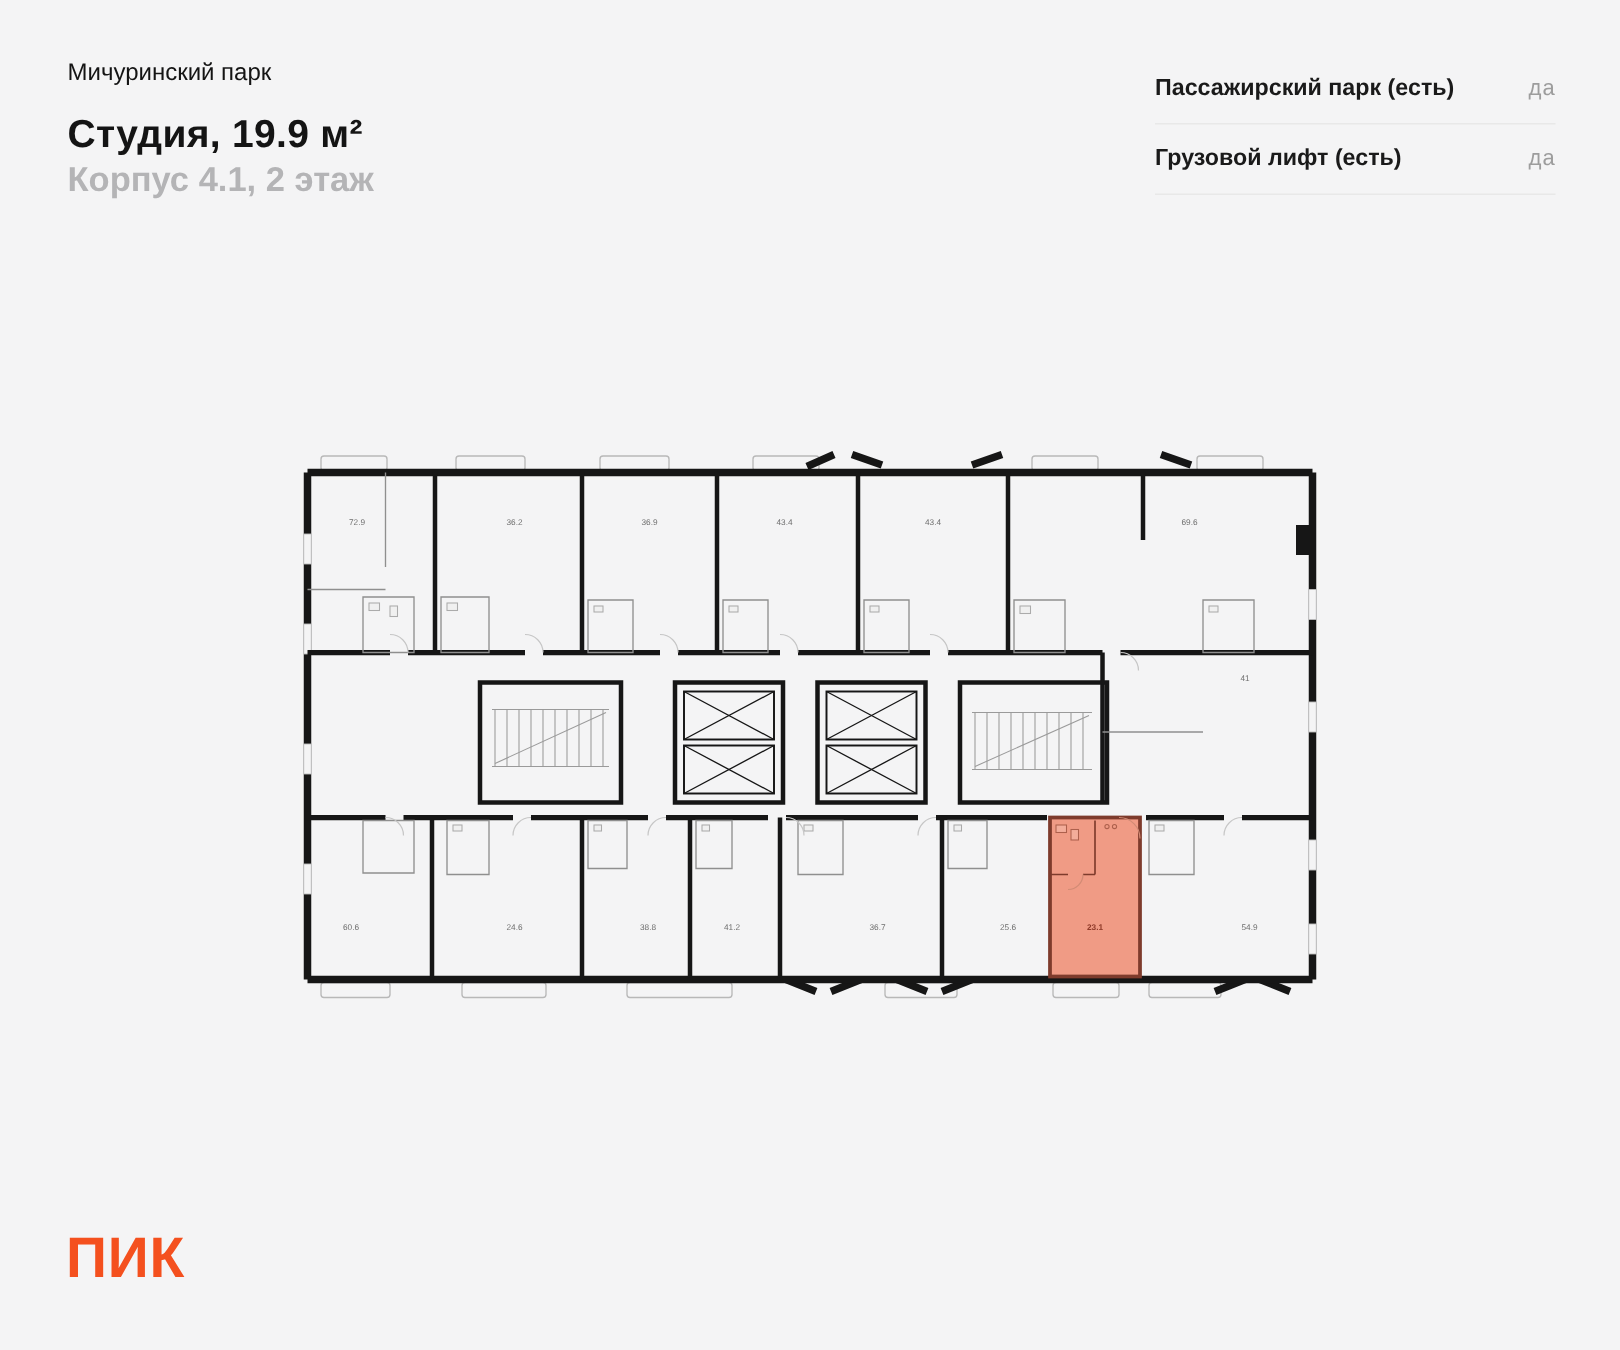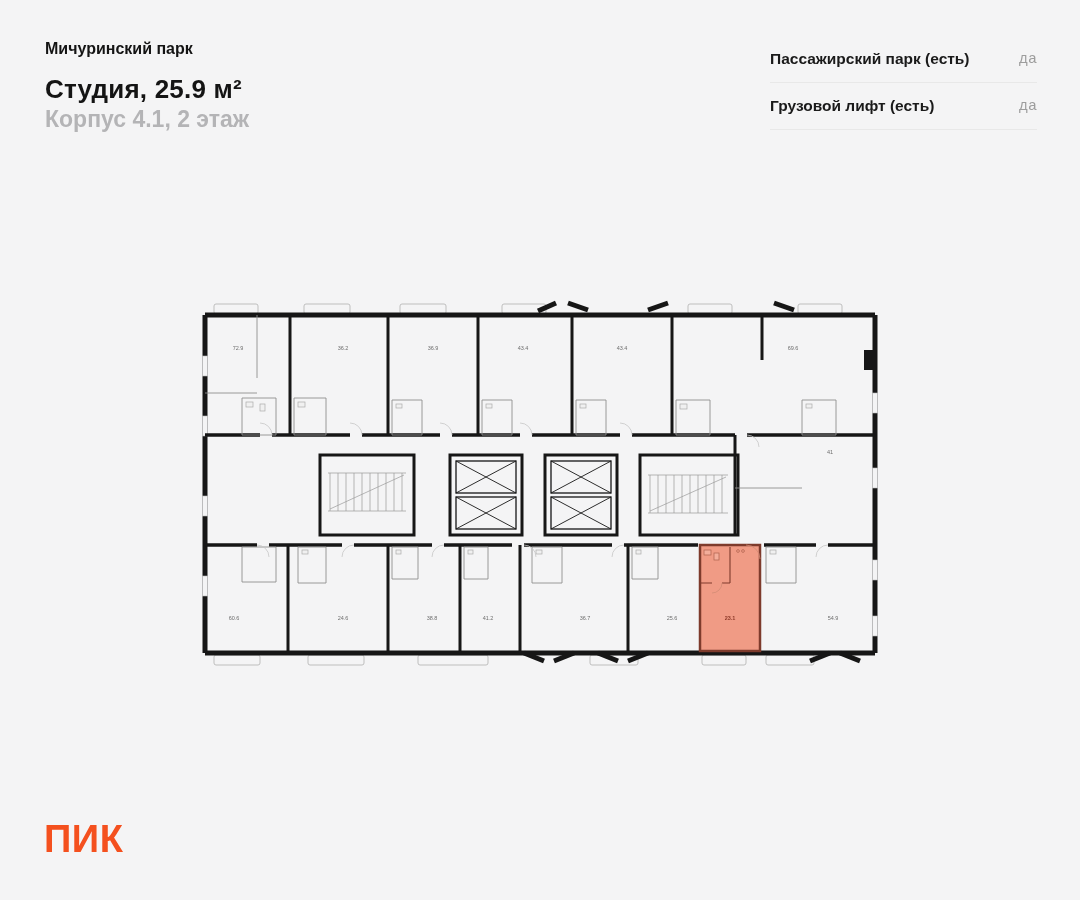--- a/index.html
+++ b/index.html
@@ -10,7 +10,7 @@
     -webkit-font-smoothing:antialiased;
   }
   .abs{position:absolute;}
-  .project{left:45px;top:40px;font-size:16px;font-weight:700;color:#141414;}
+  .project{left:45px;top:40px;font-size:16px;font-weight:400;color:#141414;}
   .title{left:45px;top:74px;font-size:26px;font-weight:700;color:#141414;letter-spacing:.2px;}
   .subtitle{left:45px;top:106px;font-size:23px;font-weight:700;color:#b4b4b6;}
   .features{left:770px;top:36px;width:267px;}

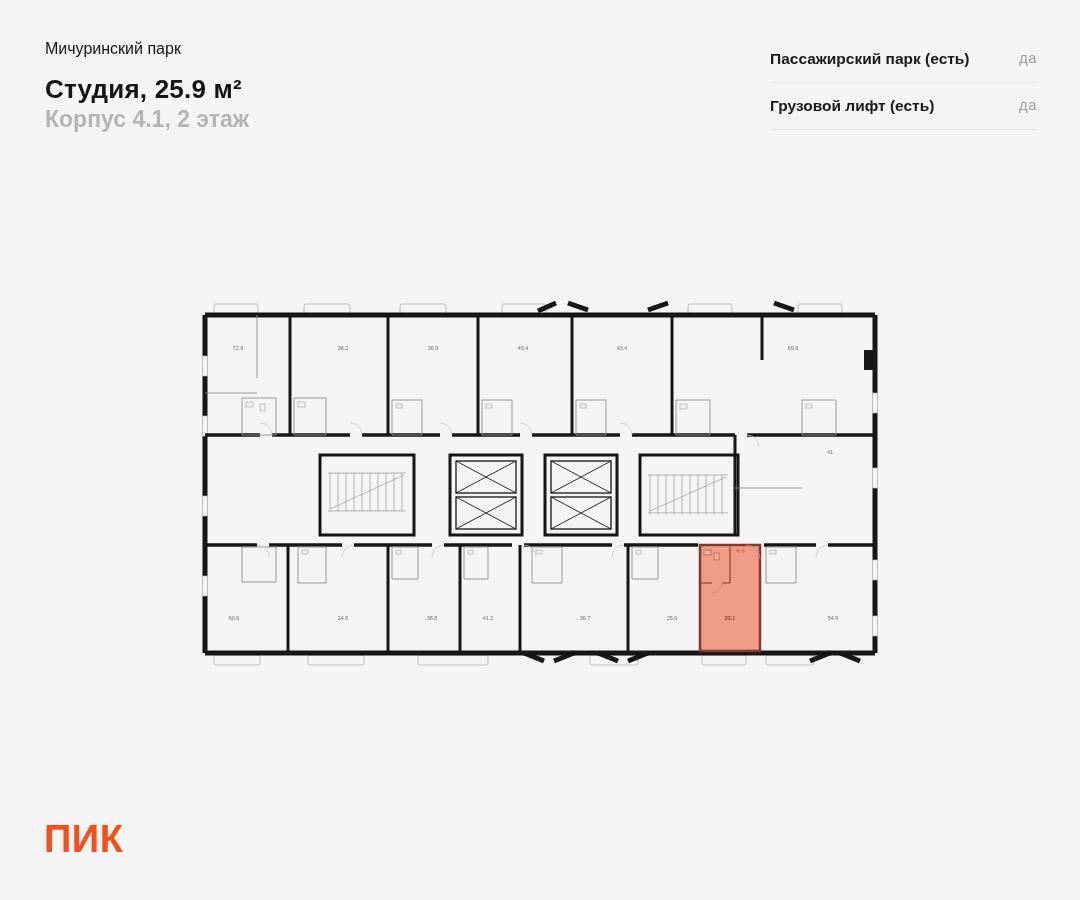--- a/index.html
+++ b/index.html
@@ -30,7 +30,7 @@
 <body>
 
 <div class="abs project">Мичуринский парк</div>
-<div class="abs title">Студия, 25.9 м²</div>
+<div class="abs title">Студия, 19.9 м²</div>
 <div class="abs subtitle">Корпус 4.1, 2 этаж</div>
 
 <div class="abs features">

